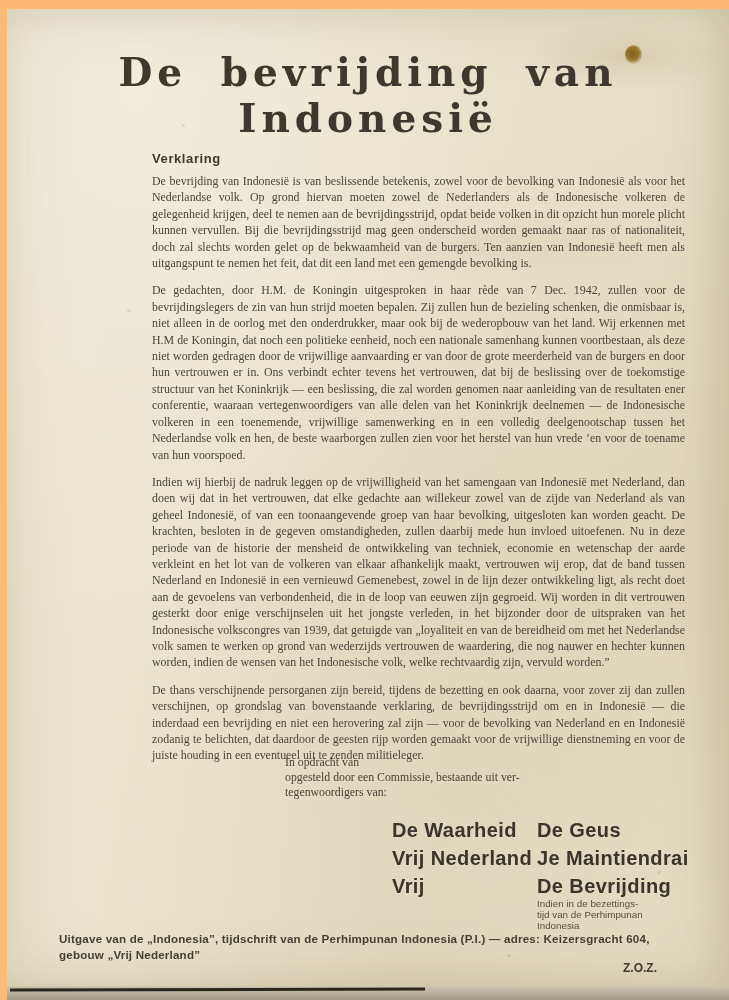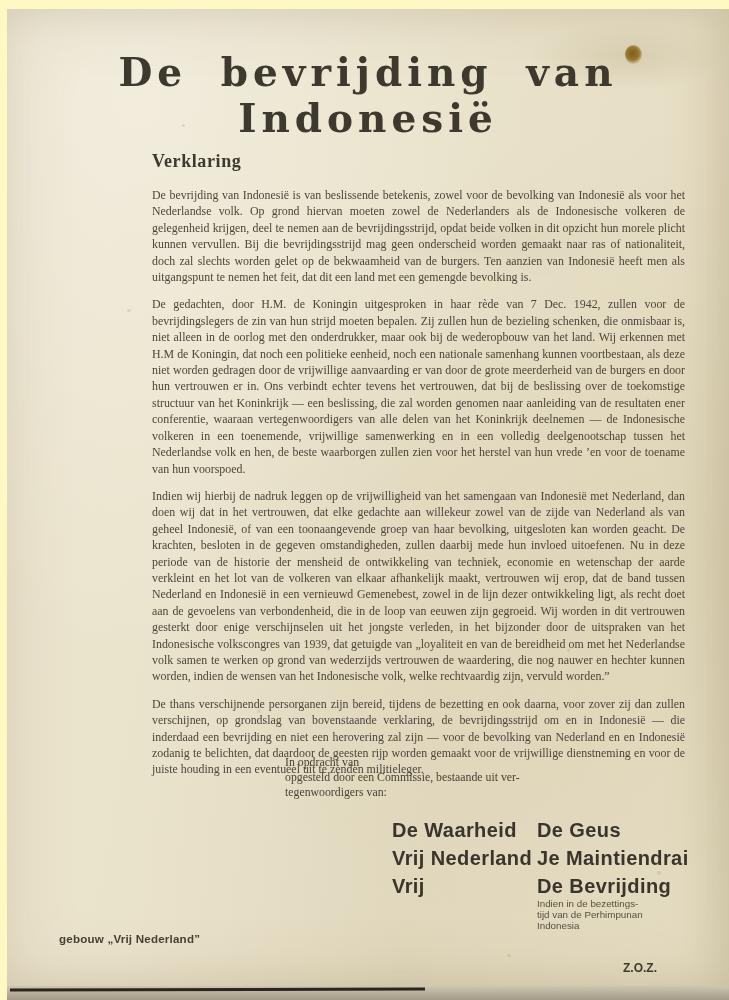--- a/index.html
+++ b/index.html
@@ -8,7 +8,7 @@
     background:#15110b;
     font-family:"Liberation Serif", serif;
   }
-  .stage{position:relative;width:729px;height:1000px;background:#fef9c3;}
+  .stage{position:relative;width:729px;height:1000px;background:#fdba74;}
 
   
   .paper{

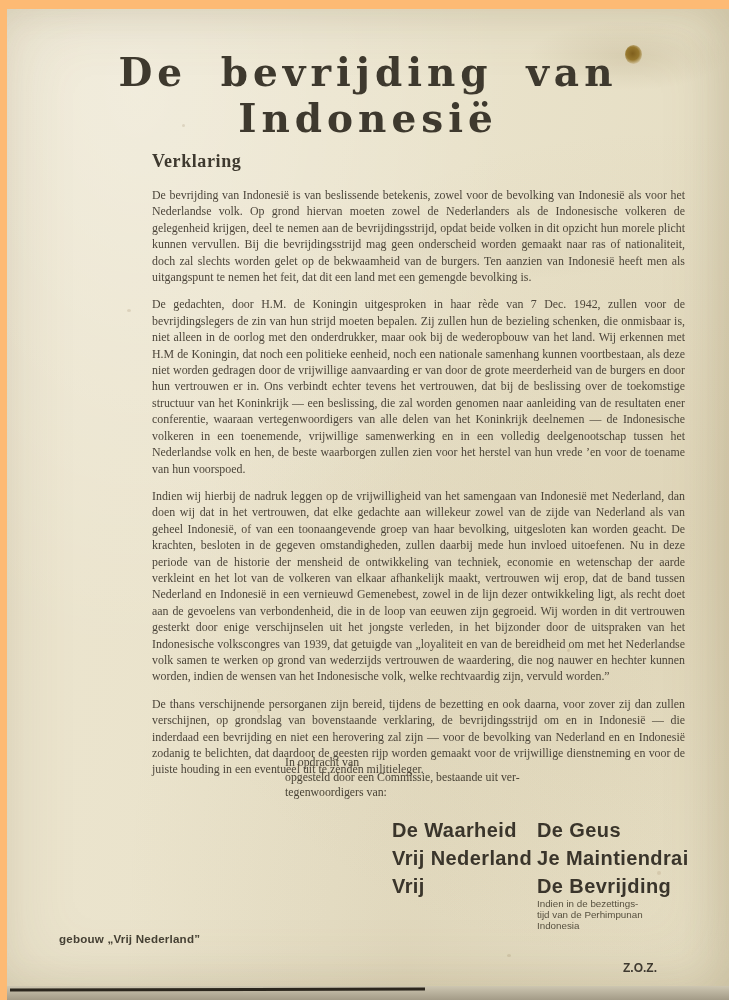--- a/index.html
+++ b/index.html
@@ -67,8 +67,8 @@
     color:#4c453a;
   }
   .heading{
-    font-family:Liberation Serif, serif;font-weight:bold;
-    font-size:18px;letter-spacing:.6px;color:#3e392f;margin:0 0 15px 0;
+    font-family:Liberation Sans, sans-serif;font-weight:bold;
+    font-size:13px;letter-spacing:.6px;color:#3e392f;margin:0 0 7px 0;
   }
   .content p{
     margin:0 0 11px 0;

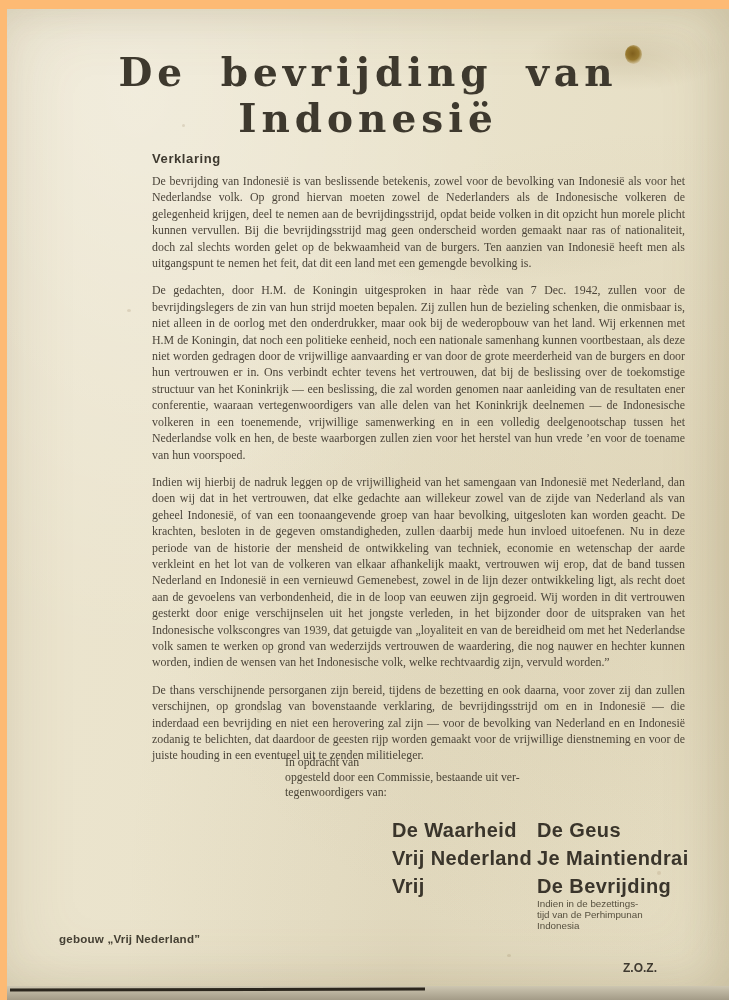--- a/index.html
+++ b/index.html
@@ -159,6 +159,7 @@
     </div>
 
     <div class="footer">
+      <div>Uitgave van de „Indonesia”, tijdschrift van de Perhimpunan Indonesia (P.I.) — adres: Keizersgracht 604,</div>
       <div>gebouw „Vrij Nederland”</div>
     </div>
     <div class="zoz">Z.O.Z.</div>

